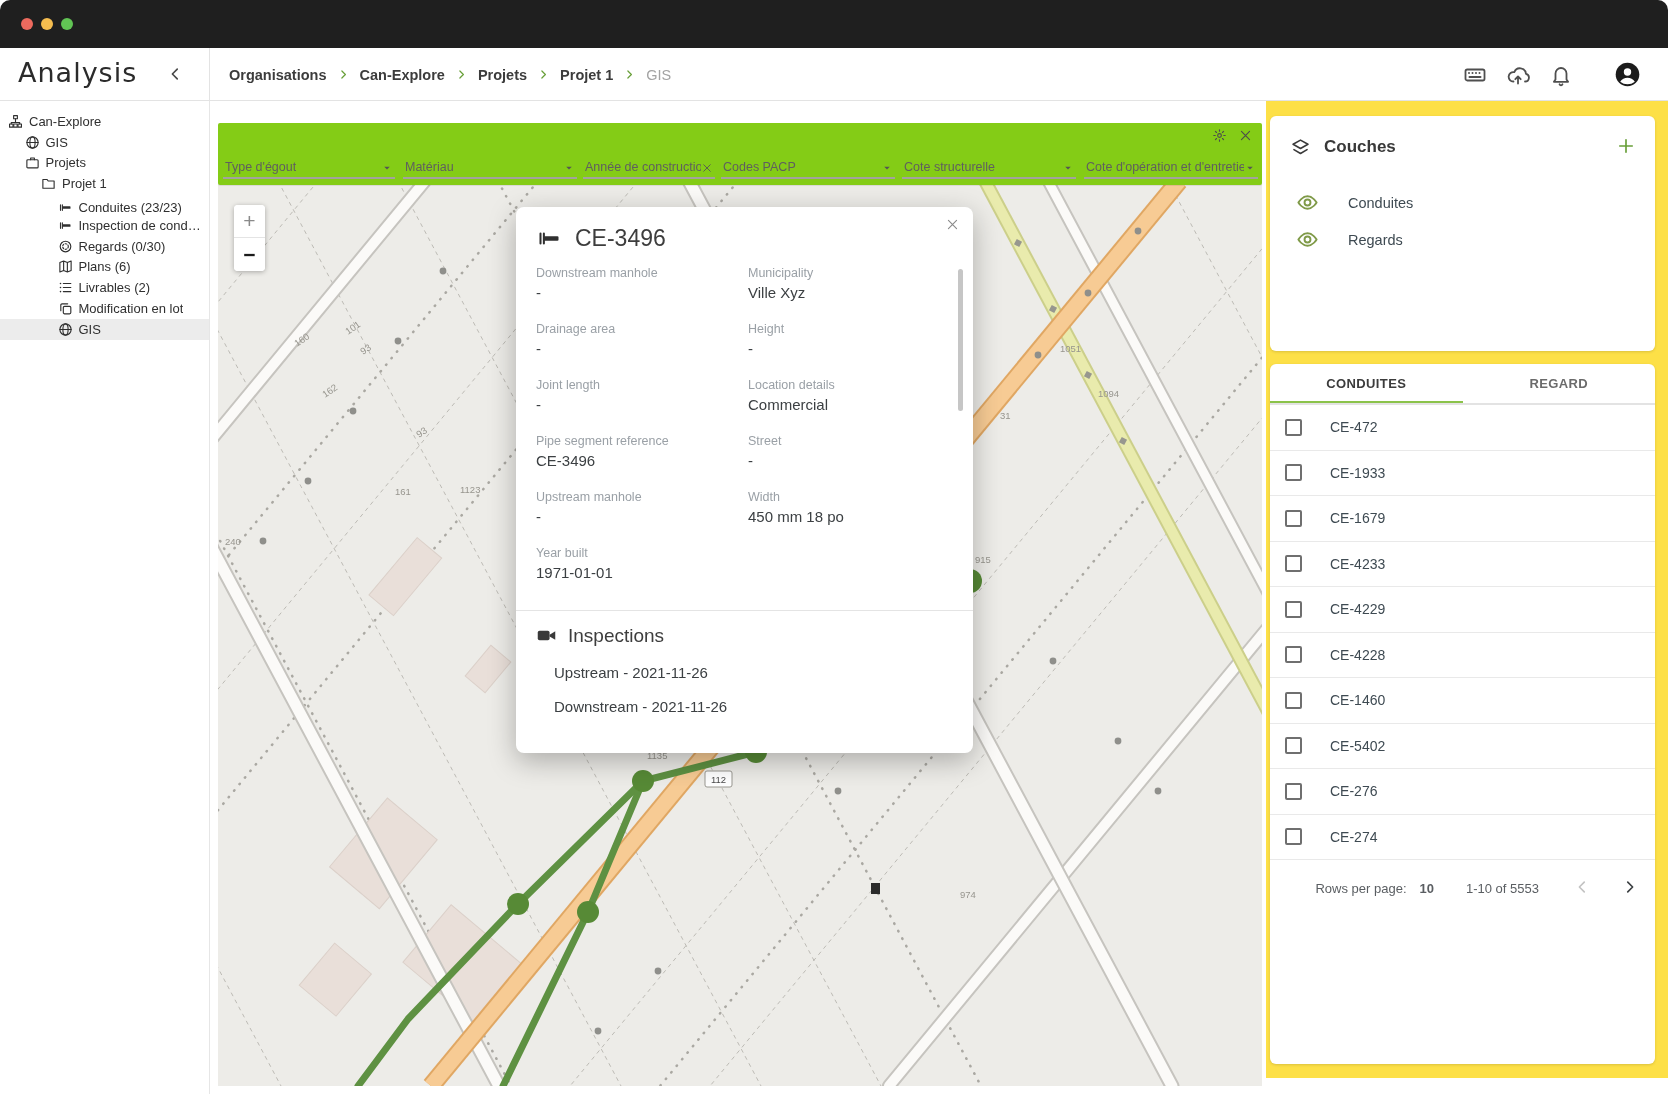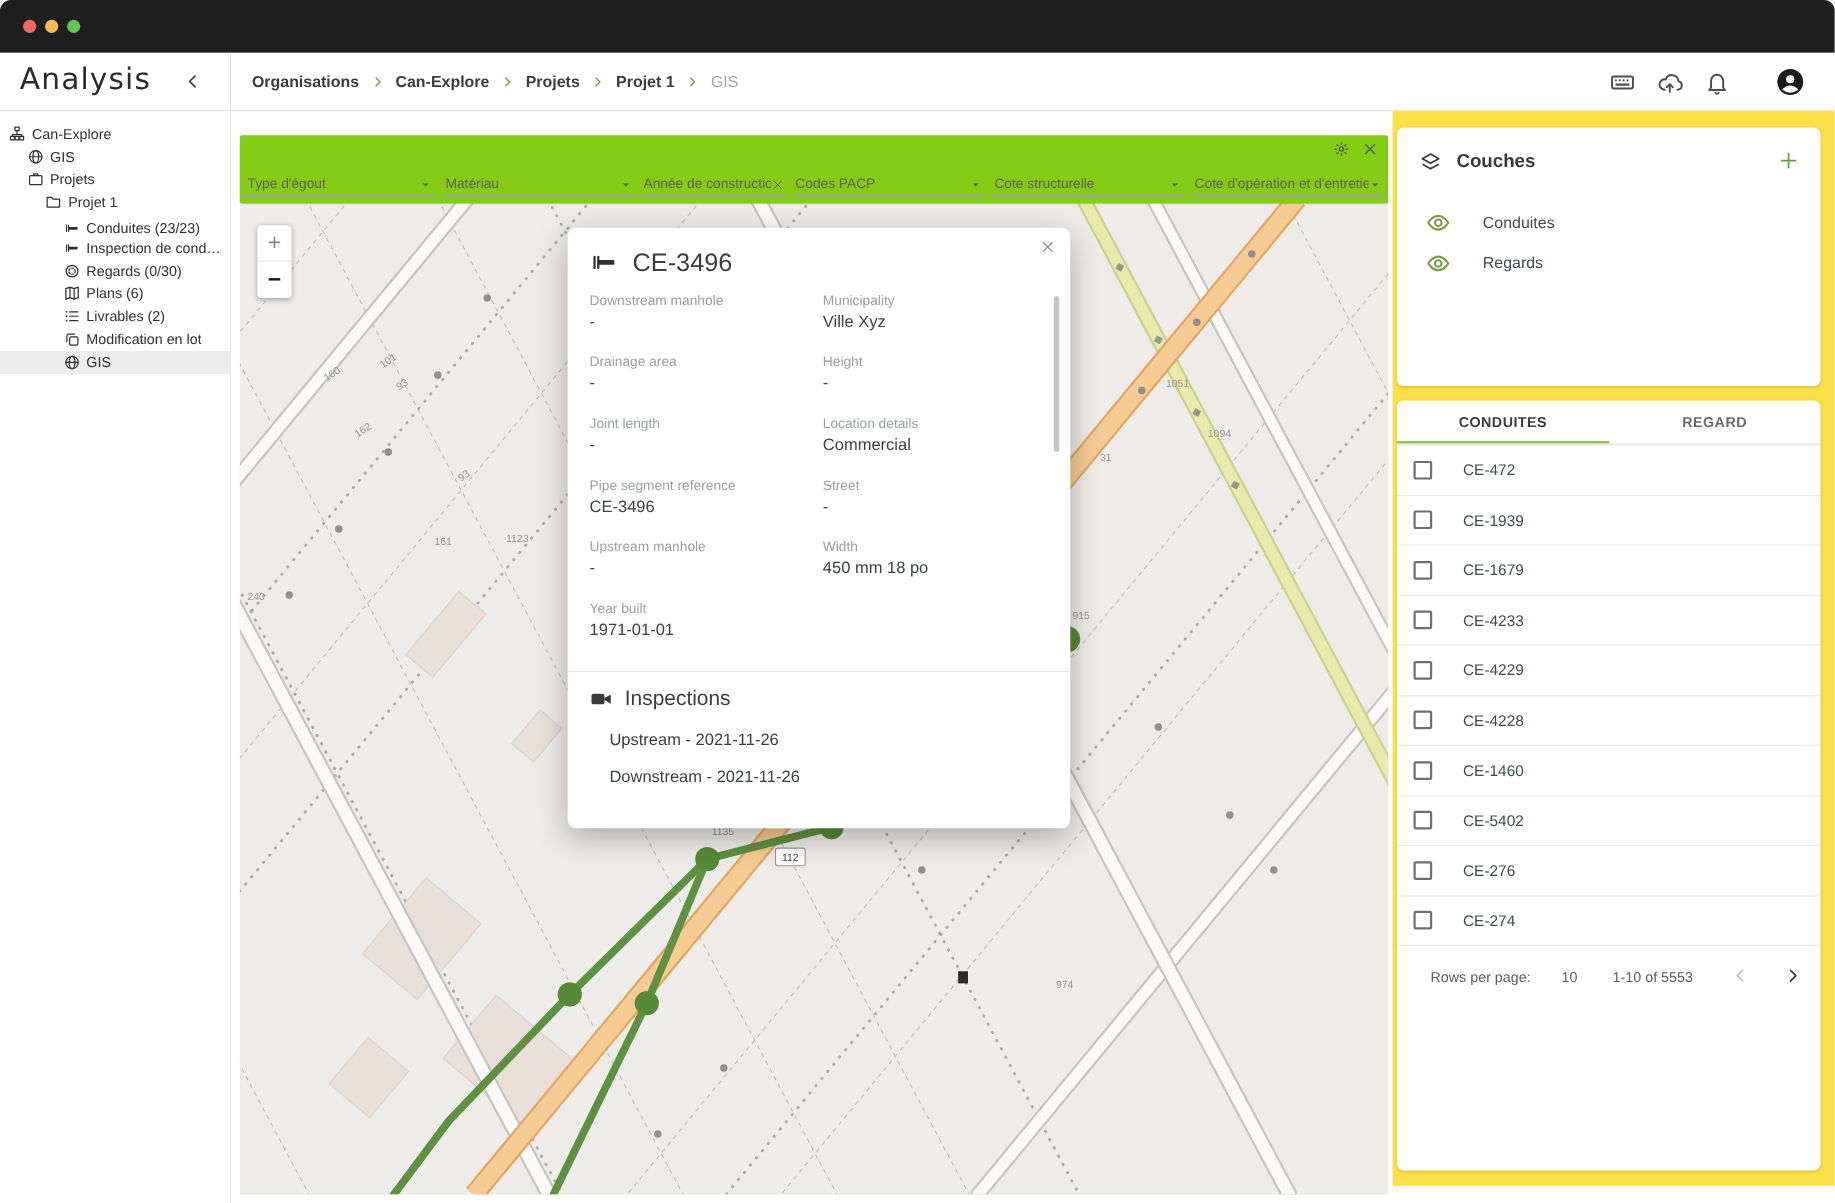--- a/index.html
+++ b/index.html
@@ -605,7 +605,7 @@
           </div>
           <div class="crow">
             <span class="cbox"></span>
-            <span class="crow-label">CE-1939</span>
+            <span class="crow-label">CE-1933</span>
           </div>
           <div class="crow">
             <span class="cbox"></span>

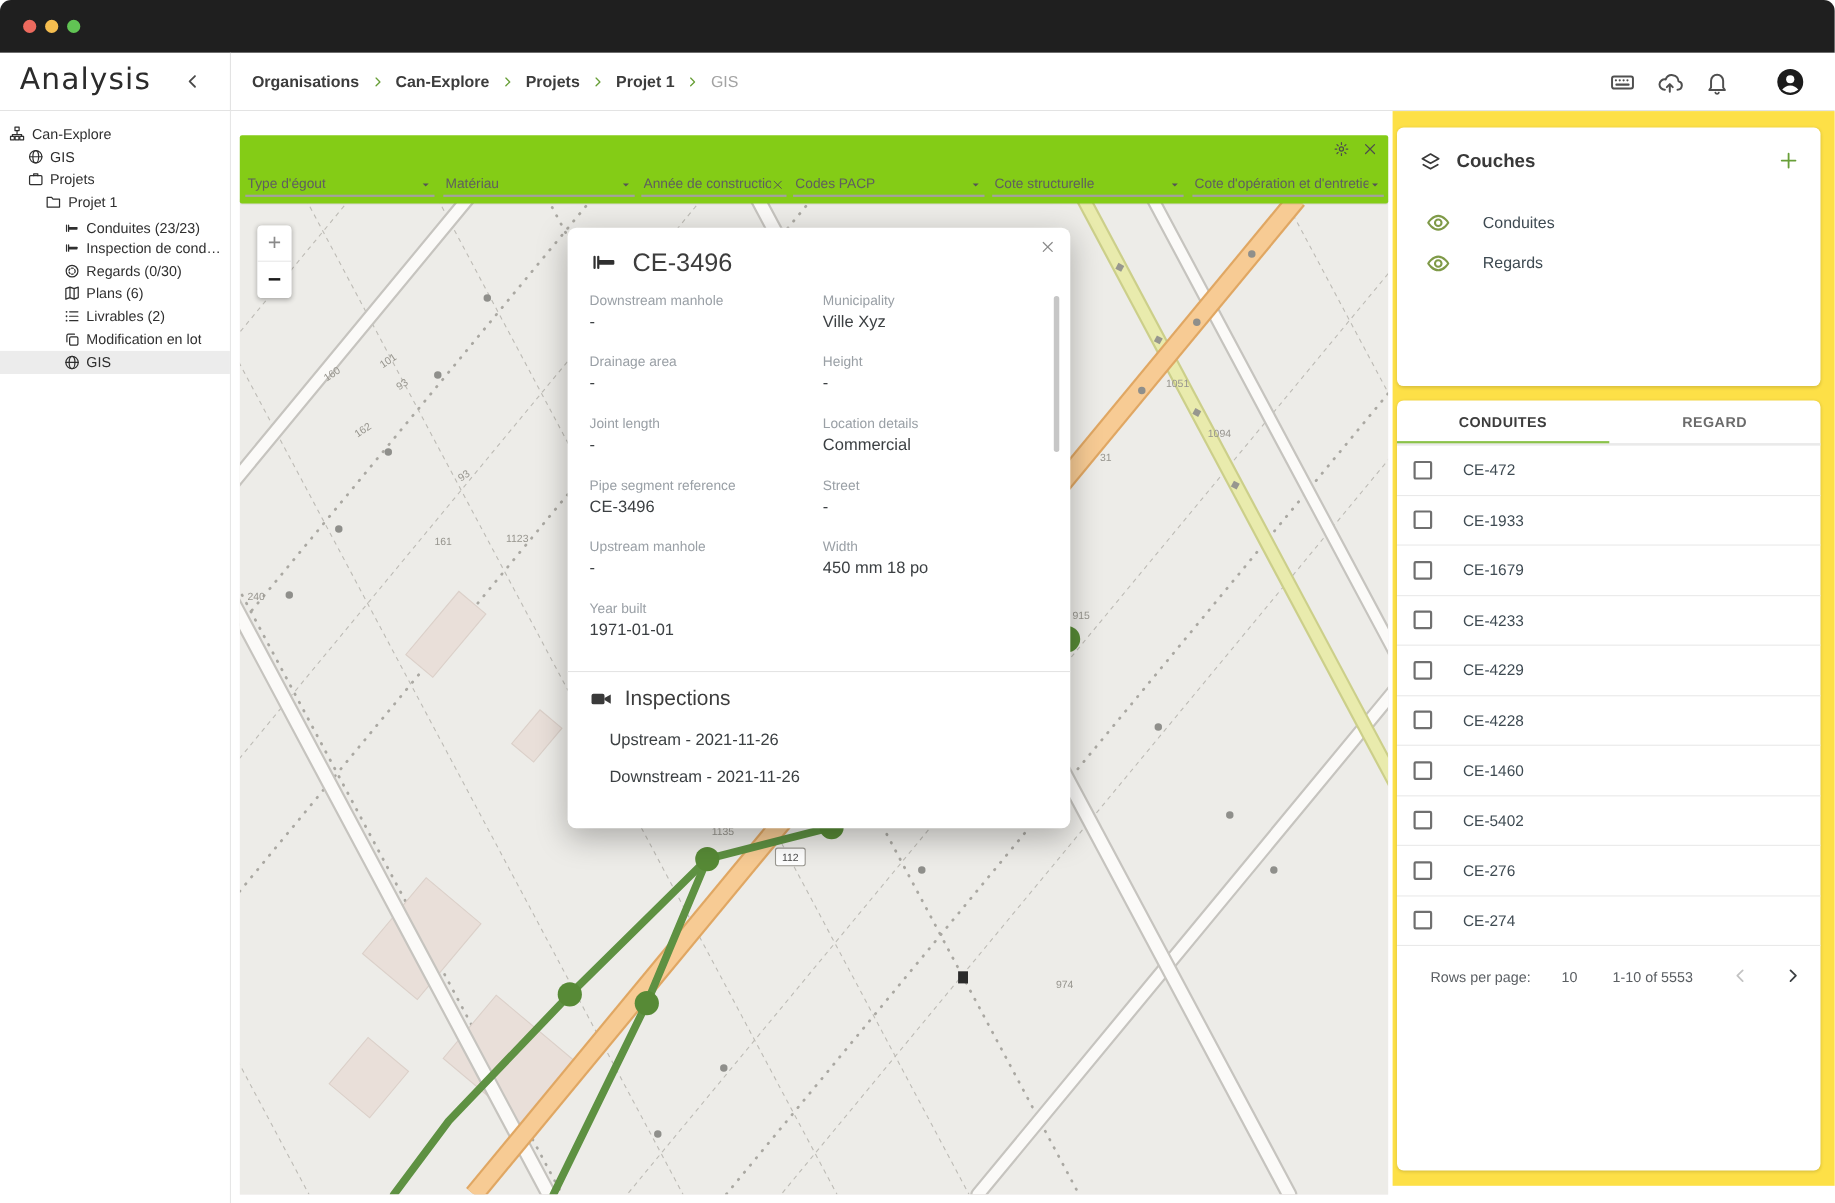--- a/index.html
+++ b/index.html
@@ -96,7 +96,7 @@
   .cbox { width:17px; height:17px; border:2px solid #6f6f6f; border-radius:2px; margin:0 0 0 15px; background:#fff; }
   .crow-label { font-size:14px; color:#3e4a52; margin-left:28px; }
   .pagination { height:56px; display:flex; align-items:center; justify-content:flex-end; padding-right:14px; font-size:13px; color:#5a5e62; }
-  .rpp-select { display:flex; align-items:flex-end; gap:4px; border:none; background:transparent; font-size:13px; color:#5a5e62; margin-left:28px; cursor:pointer; }
+  .rpp-select { display:flex; align-items:flex-end; gap:4px; border:none; background:transparent; font-size:13px; color:#5a5e62; margin-left:13px; cursor:pointer;font-weight:bold; }
   .pag-range { margin-left:28px; }
   .pag-btn { border:none; background:transparent; width:22px; height:22px; cursor:pointer; }
   .pag-btn svg { width:18px; height:18px; }

